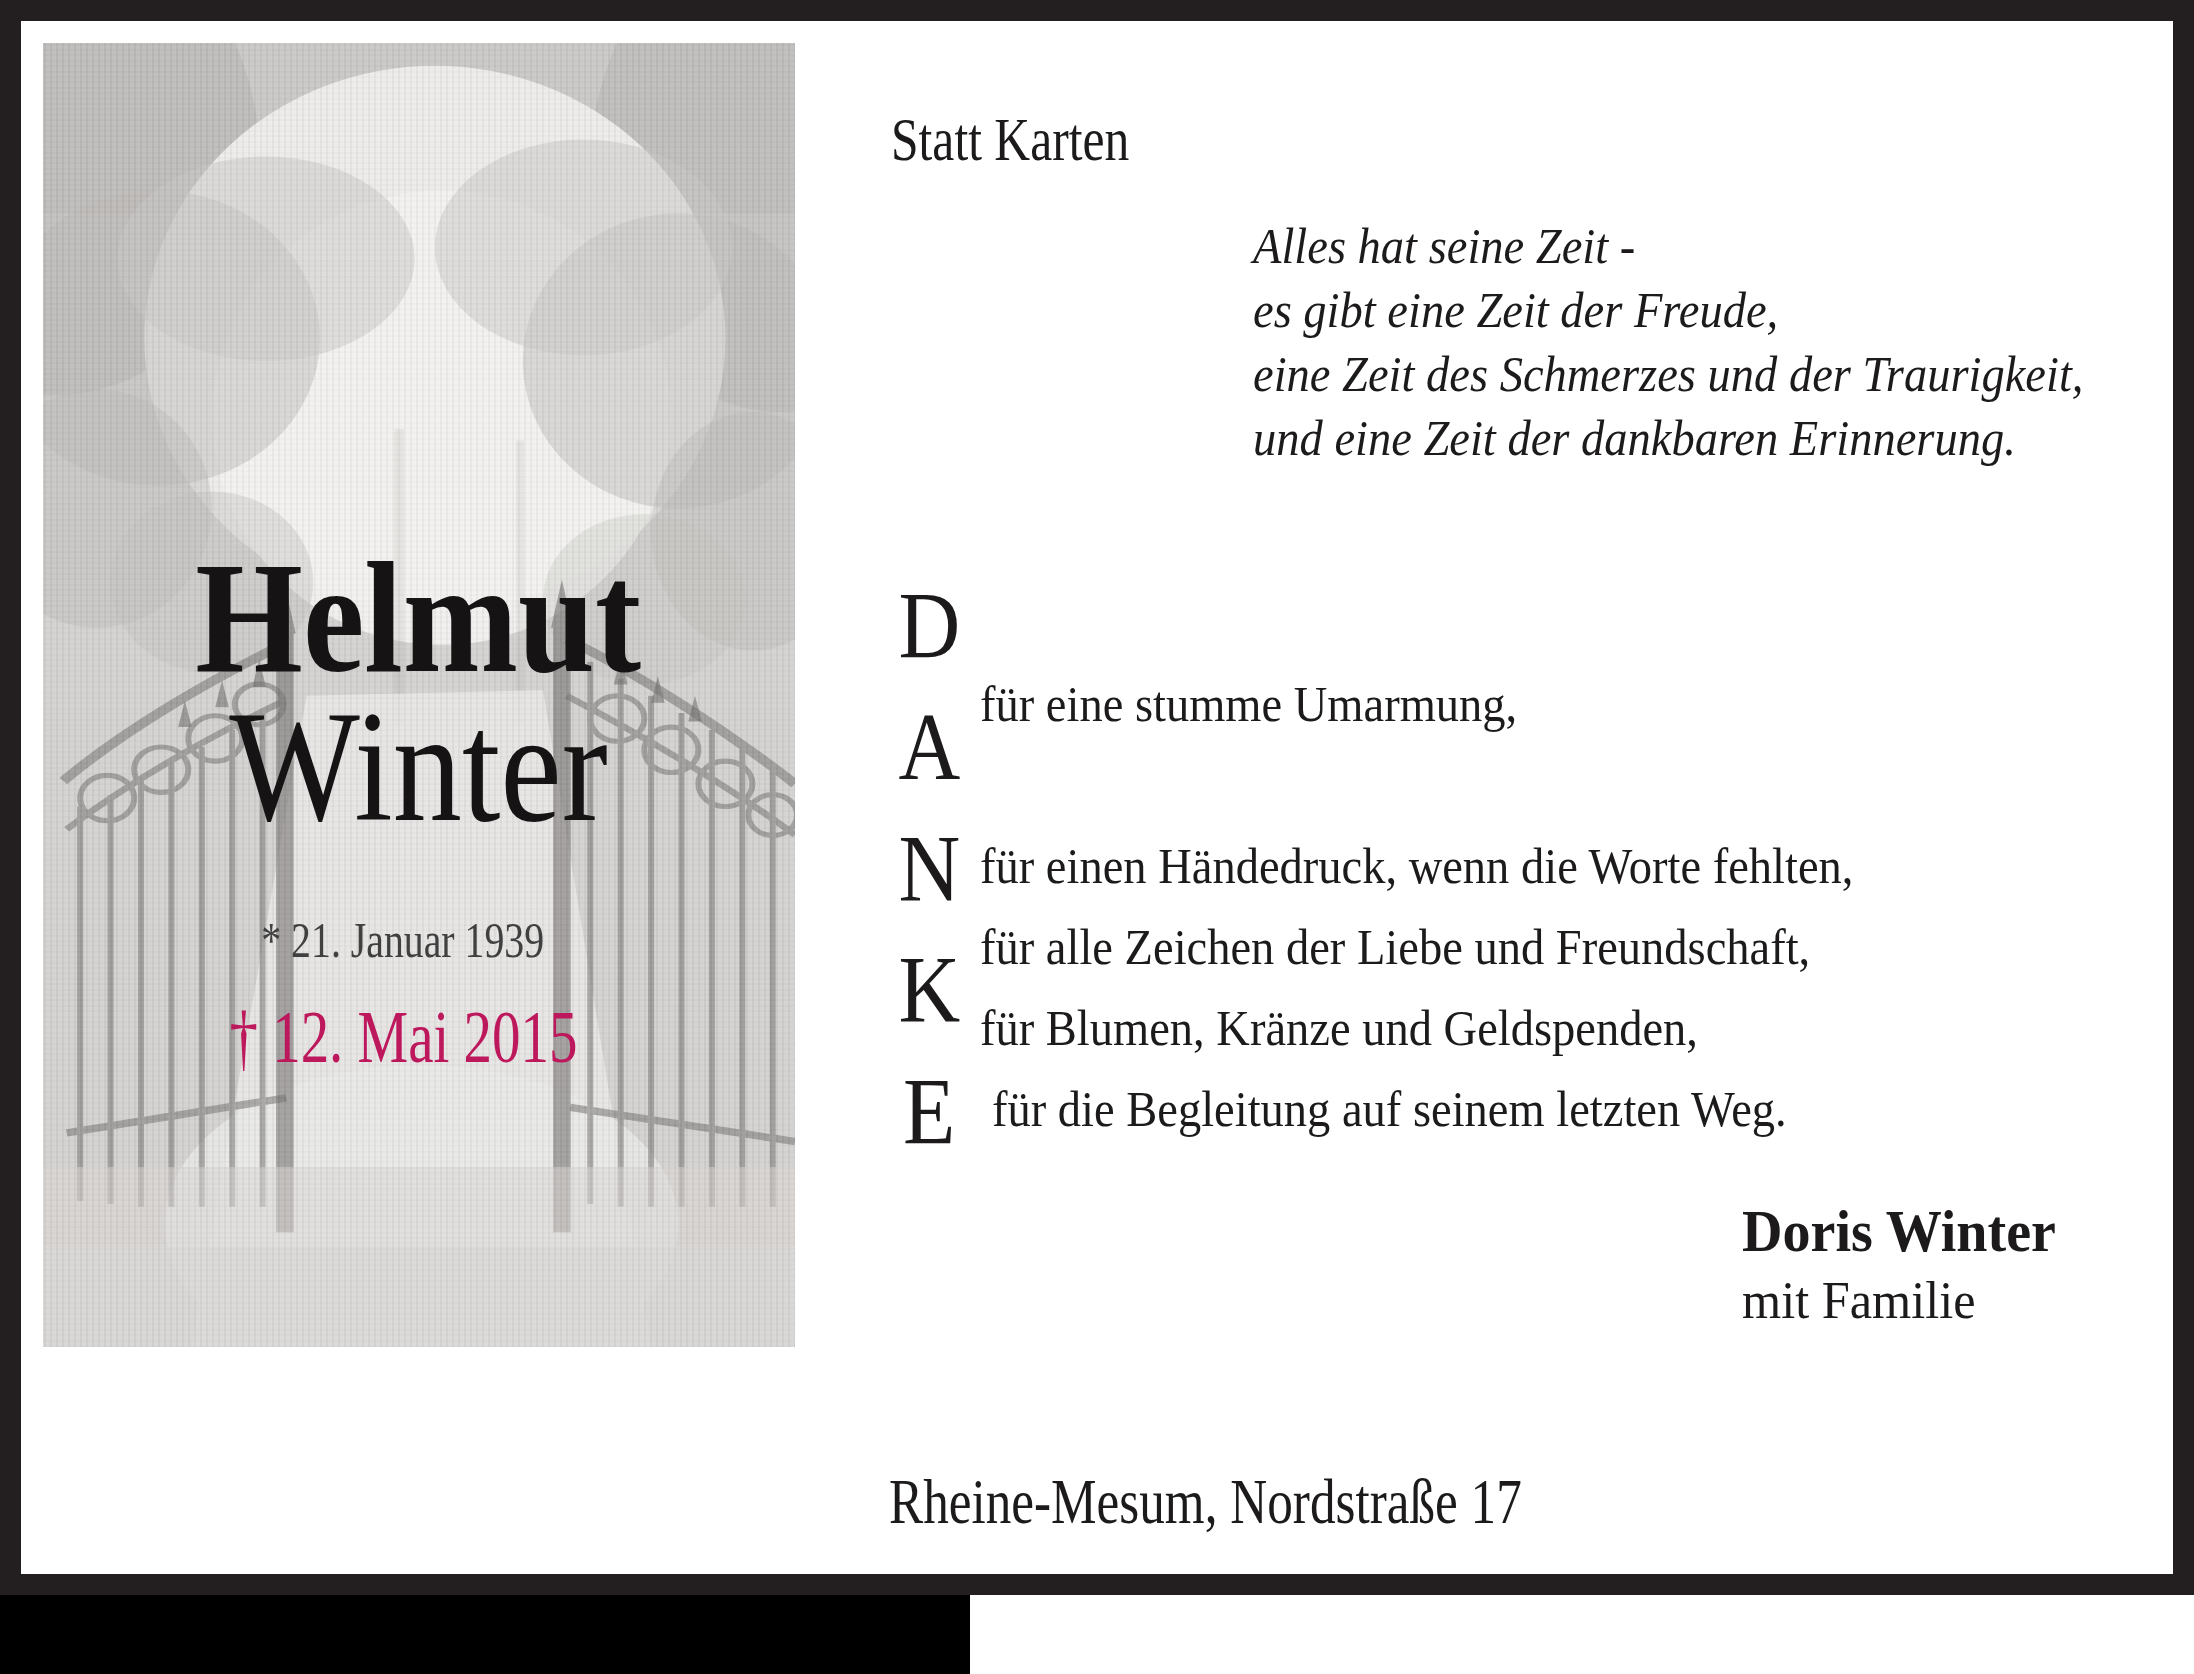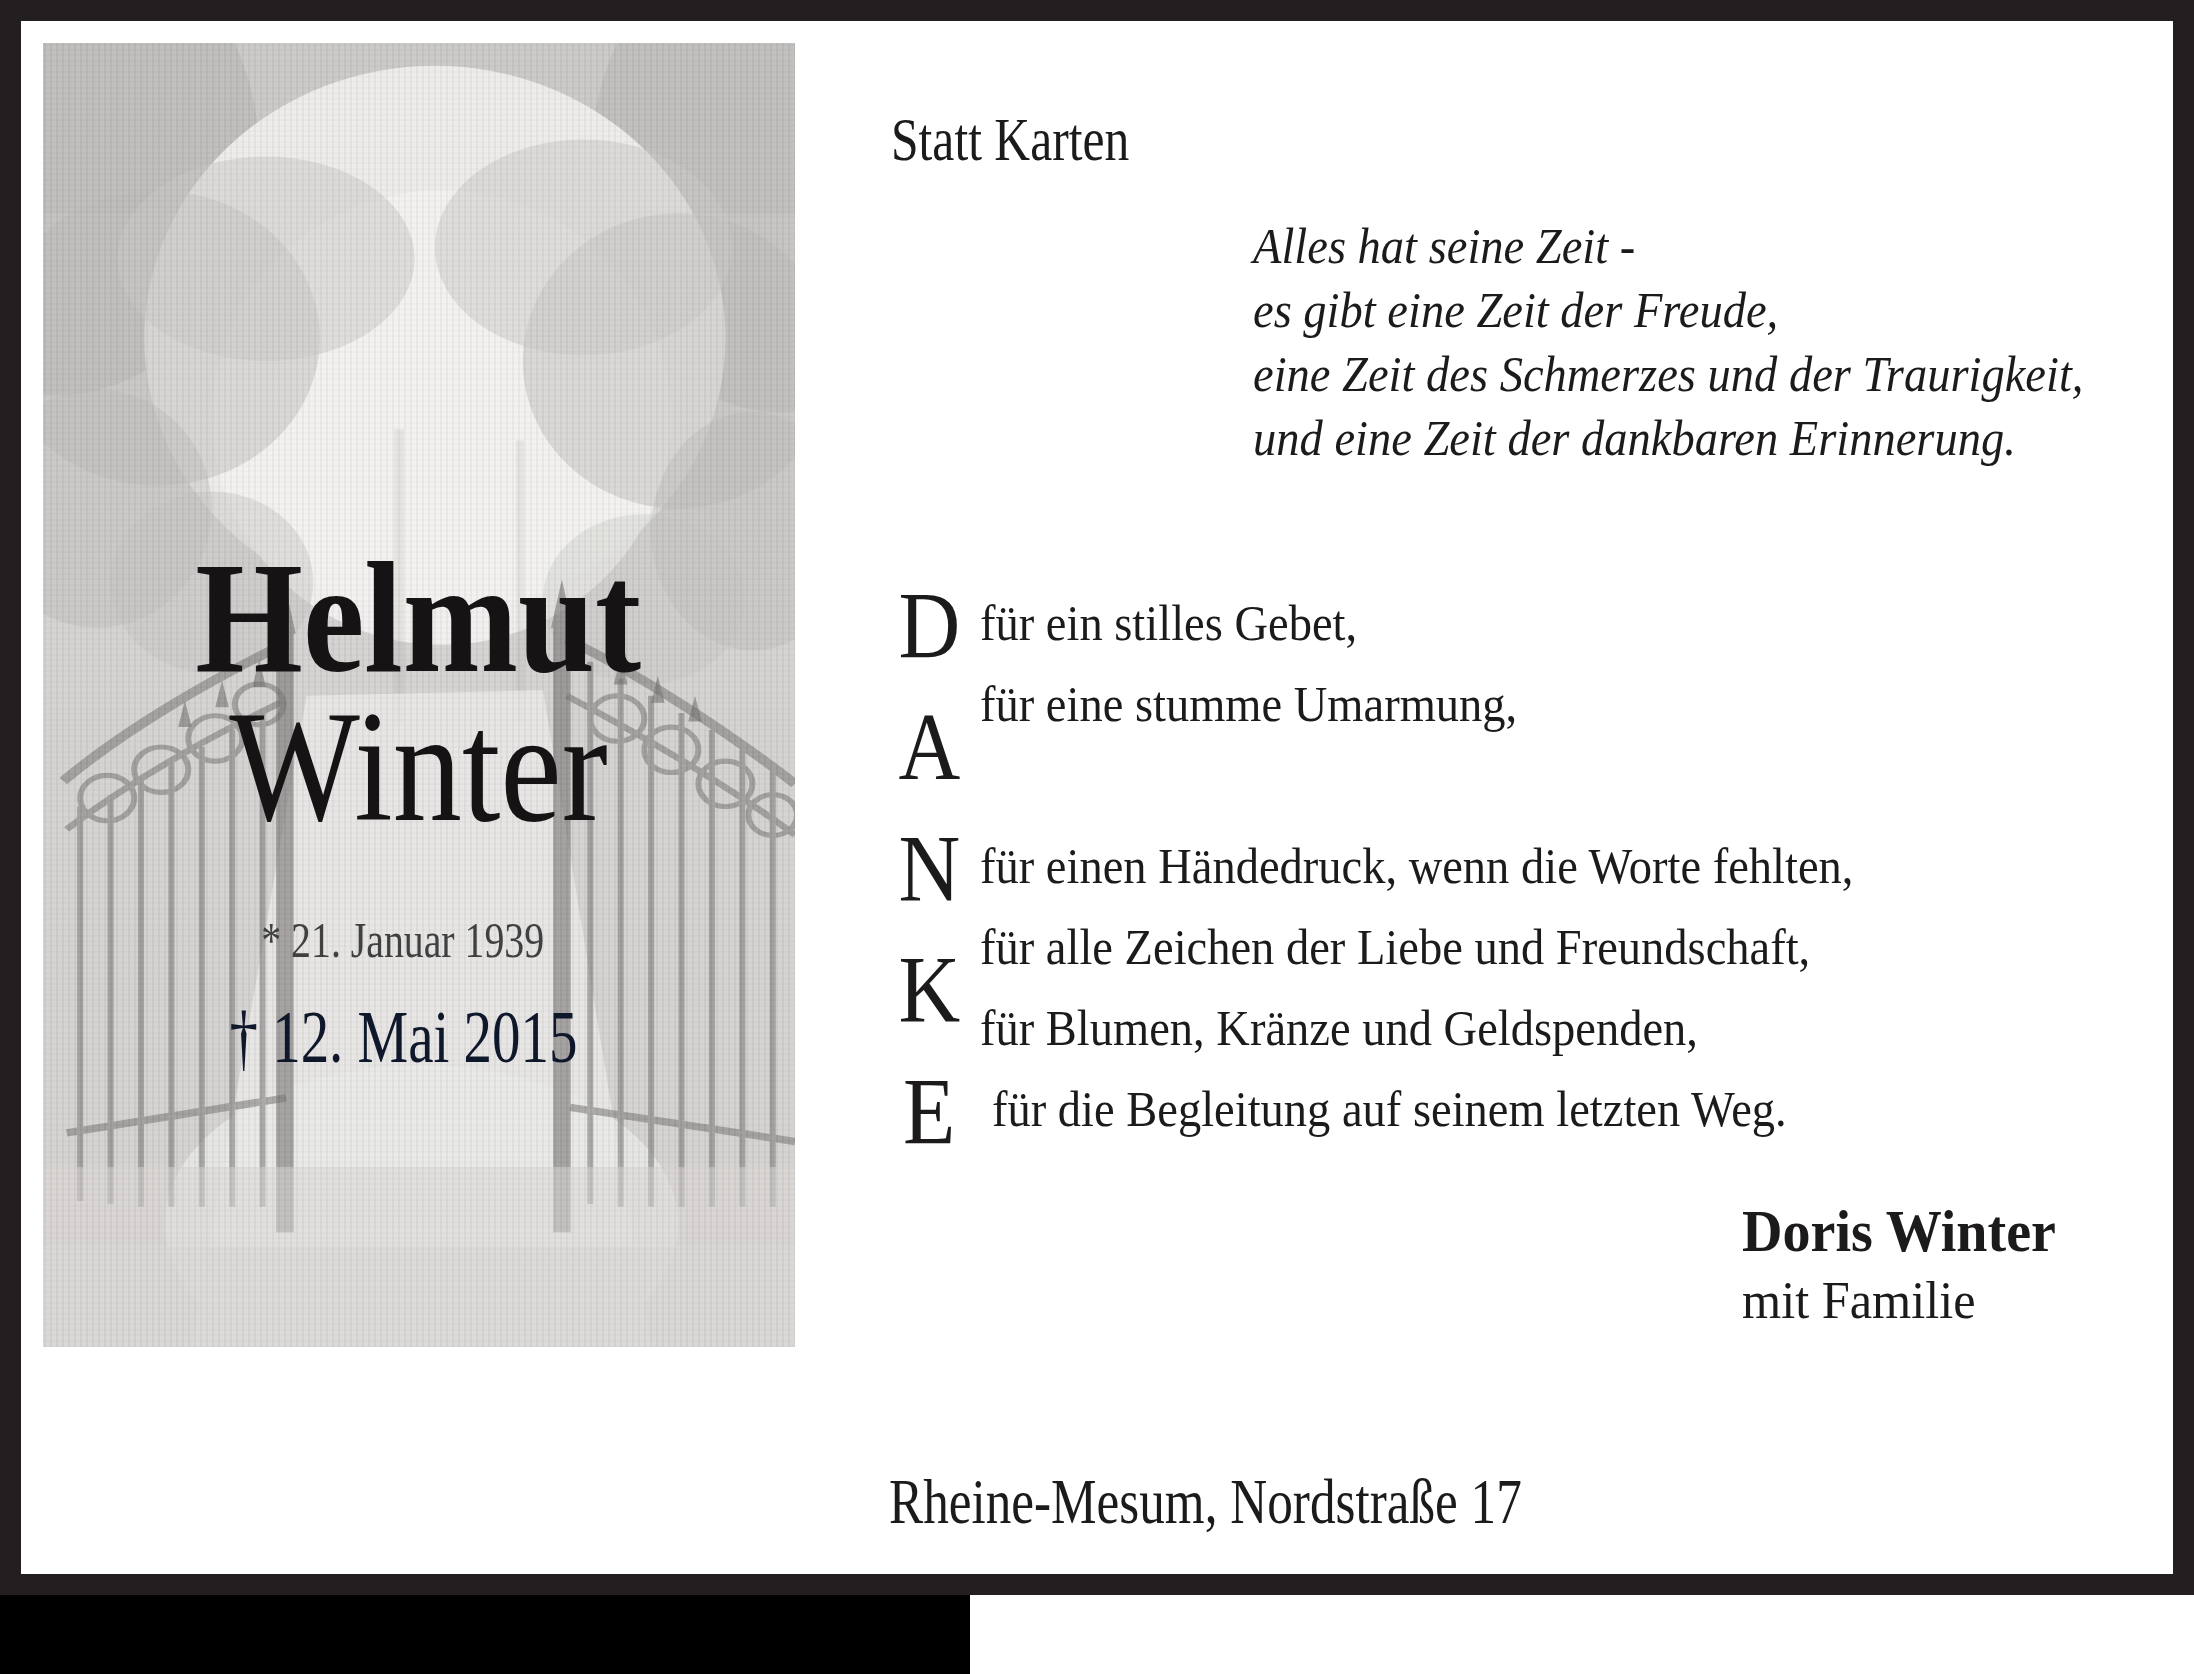--- a/index.html
+++ b/index.html
@@ -215,9 +215,6 @@
       <div class="letter letter-5">
           <span>E</span>
         </div>
-      <div class="line row-1">
-          <span>für ein stilles Gebet,</span>
-        </div>
       <div class="line row-2">
           <span>für eine stumme Umarmung,</span>
         </div>

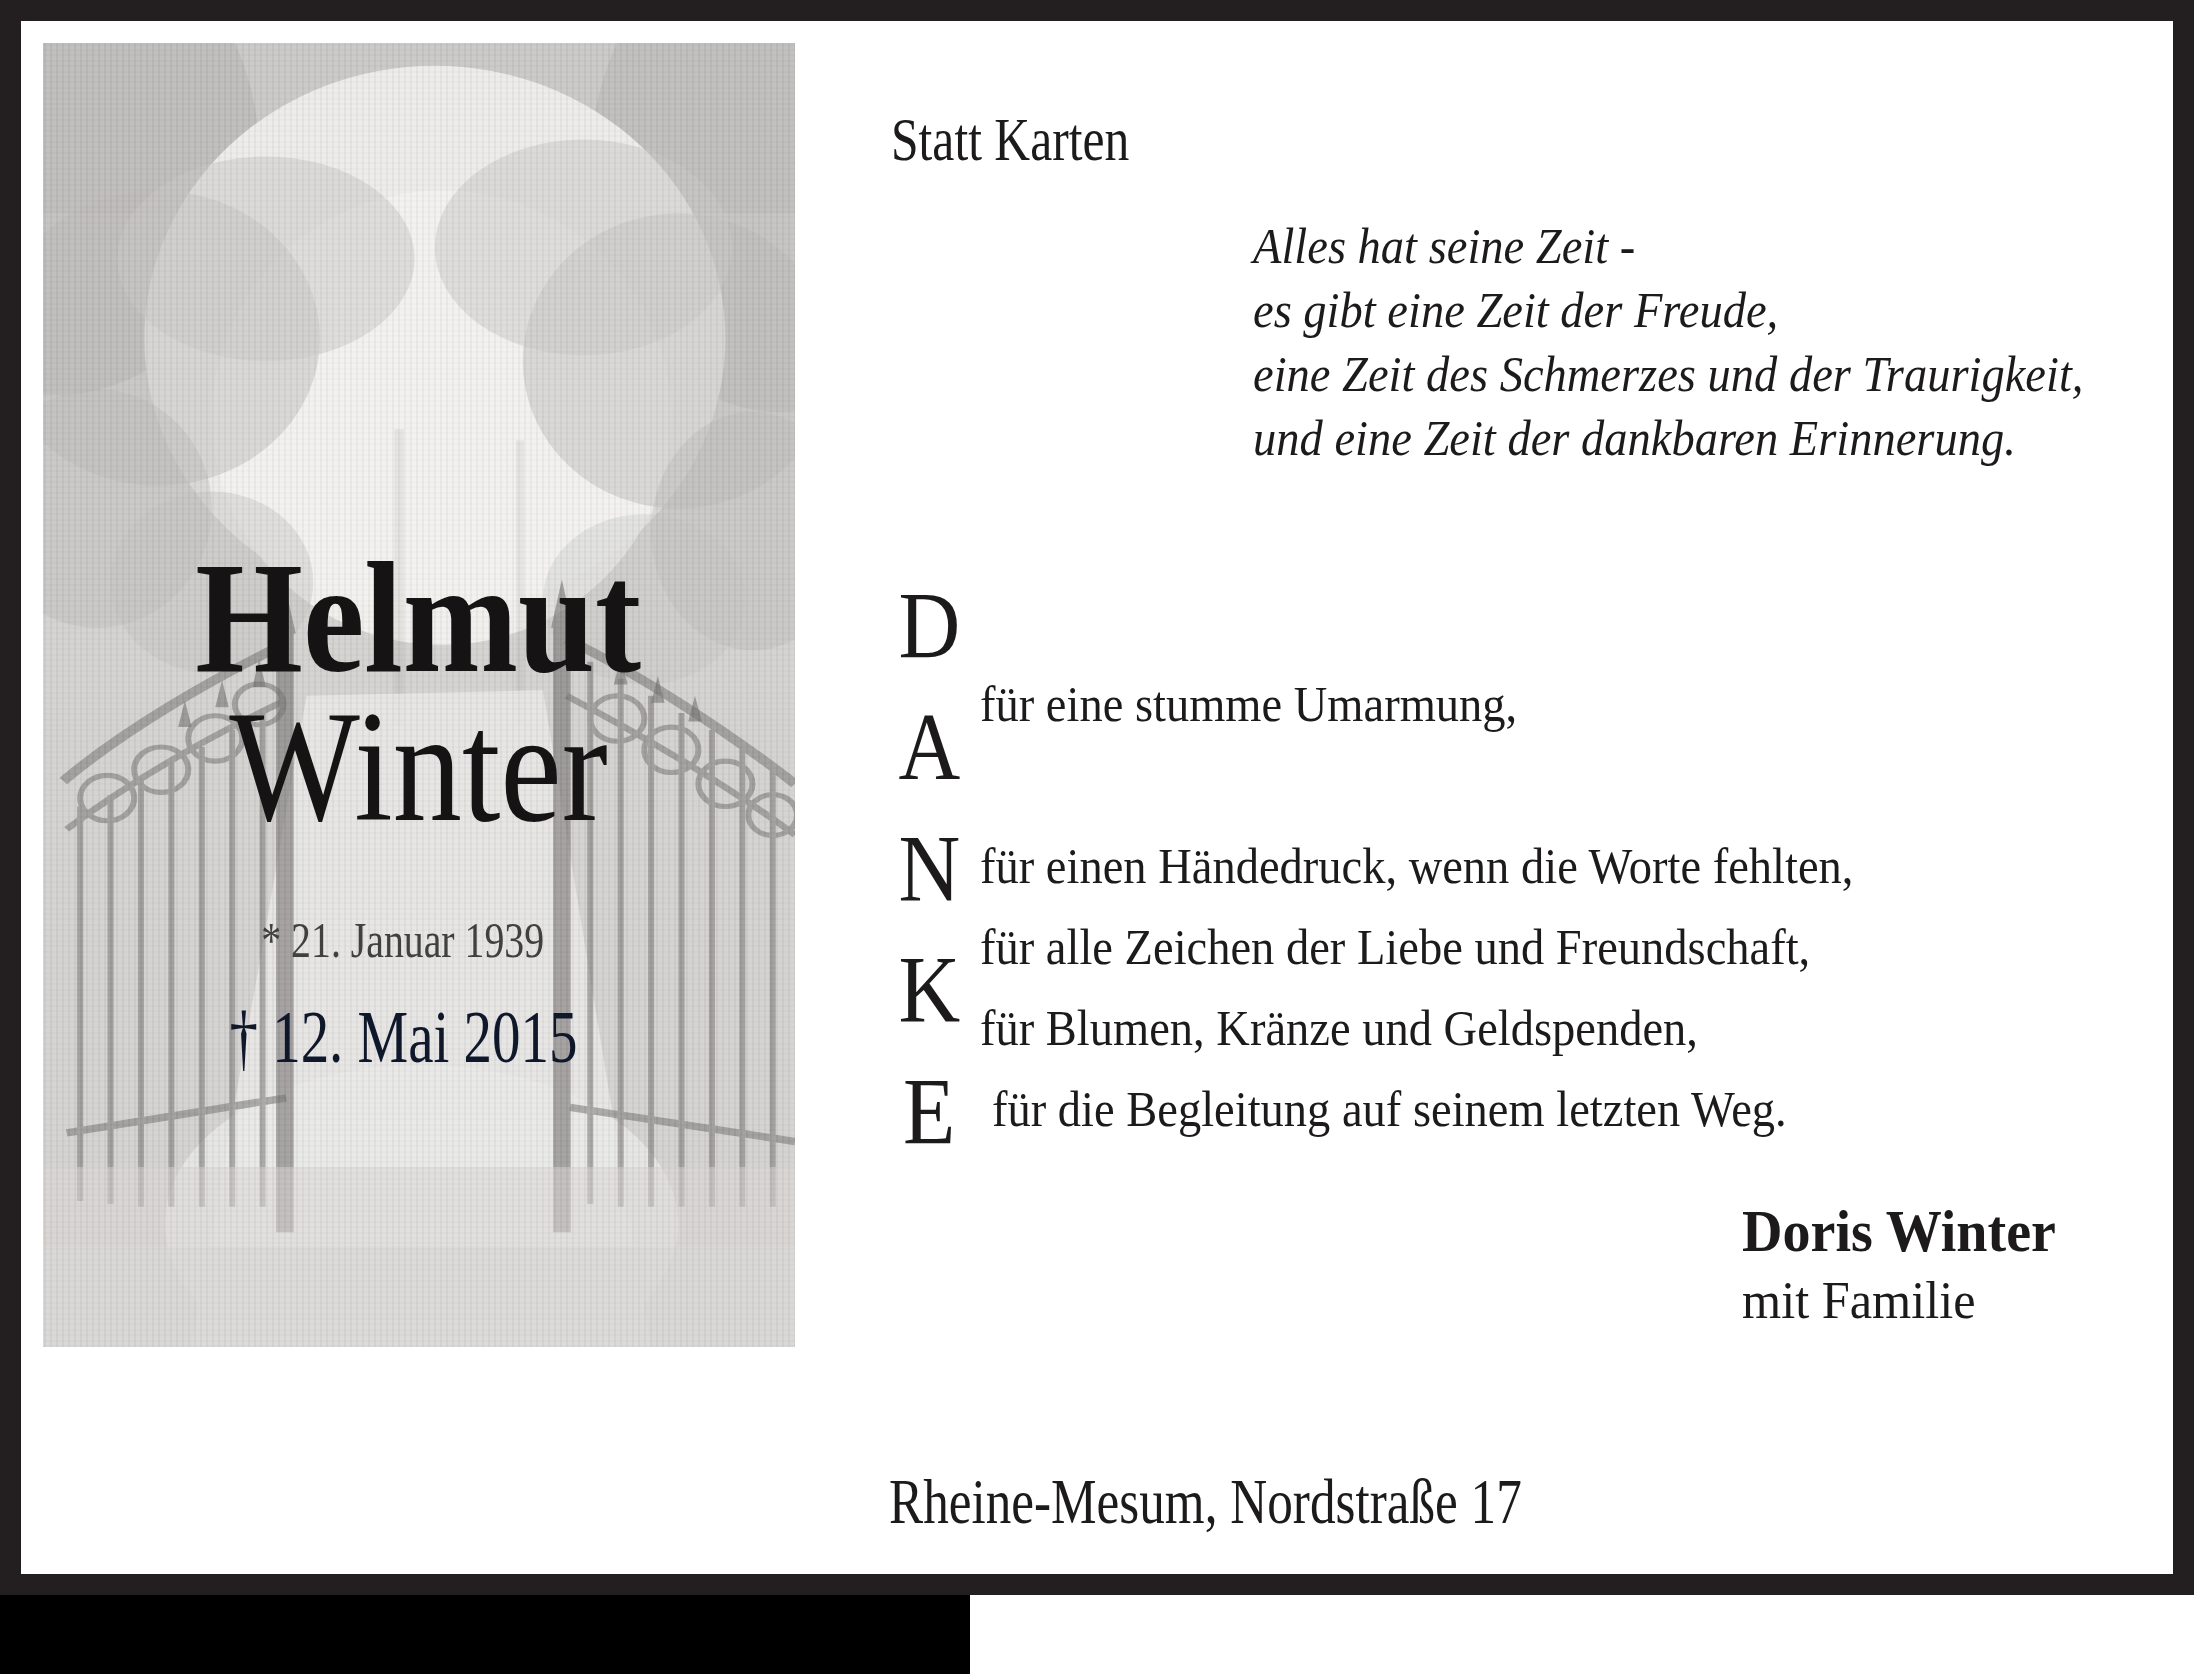--- a/index.html
+++ b/index.html
@@ -45,7 +45,7 @@
   .deceased-first{top:495px;font-size:159px;font-weight:bold;line-height:159px;}
   .deceased-last{top:644px;font-size:159px;font-weight:normal;line-height:159px;}
   .birth-line{top:859px;font-size:51px;line-height:76px;color:#404040;}
-  .death-line{top:957px;font-size:73px;line-height:76px;color:#0f172a;}
+  .death-line{top:957px;font-size:73px;line-height:76px;color:#be185d;}
   .birth-line > span,.death-line > span{transform:scaleX(0.78) translateX(-20px);}
   
   .header-line{

